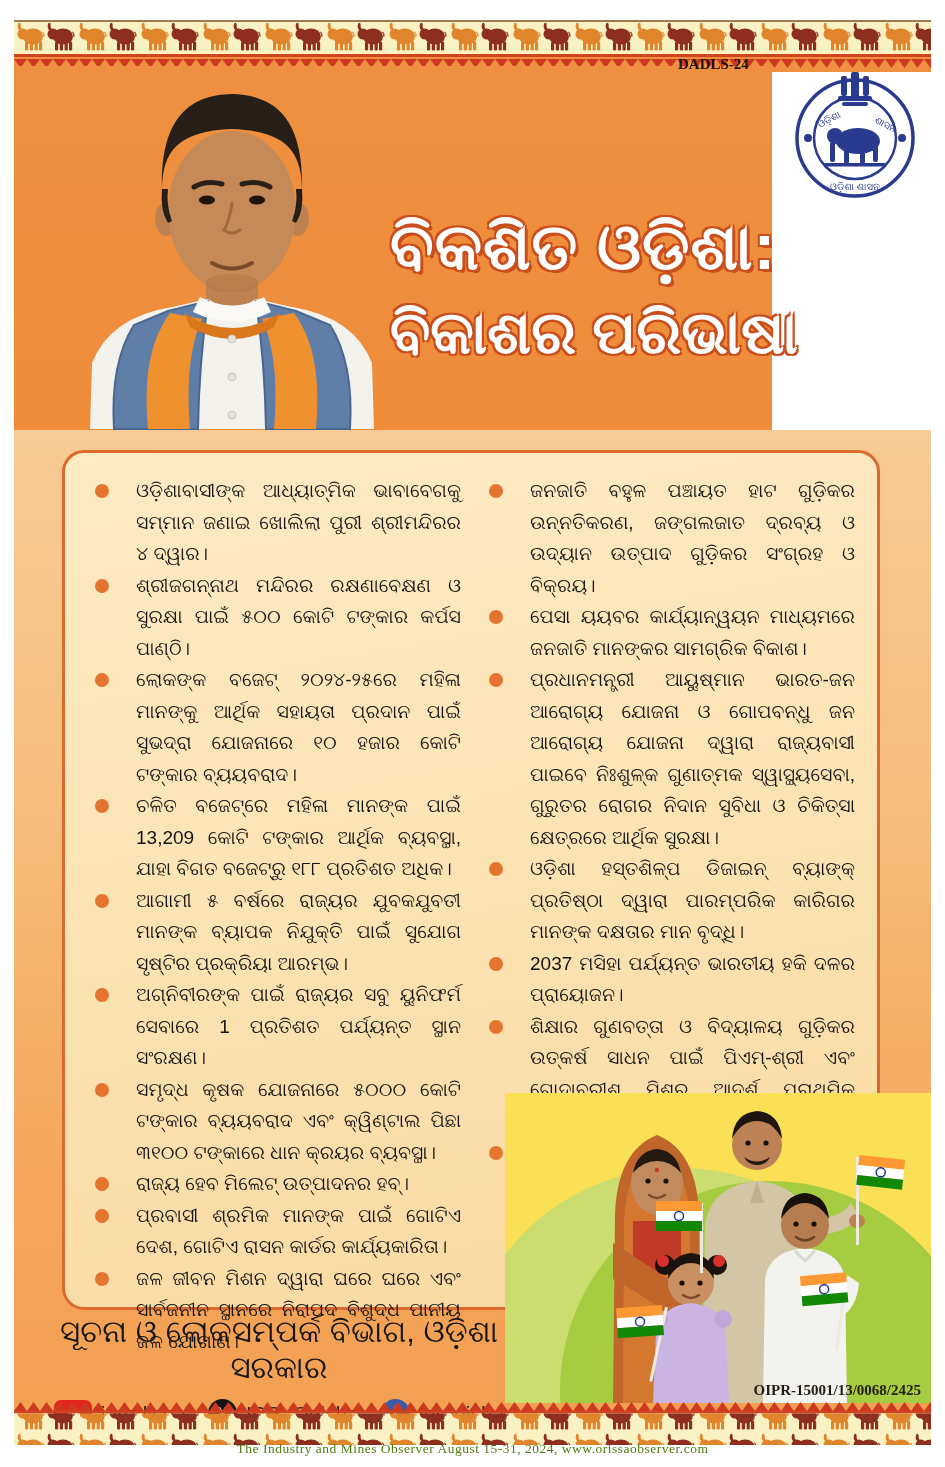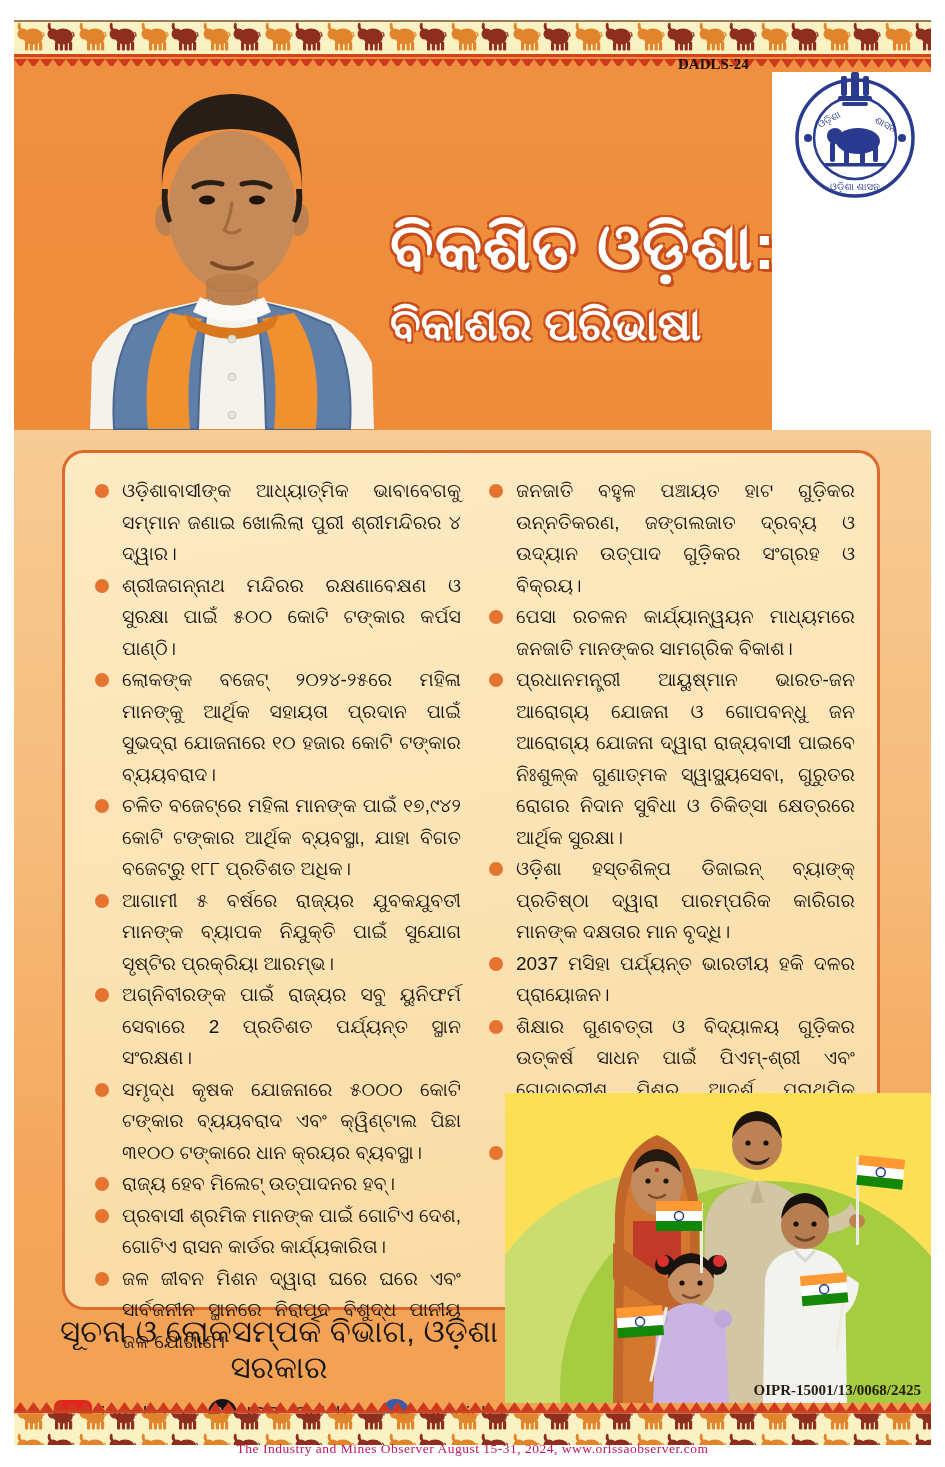--- a/index.html
+++ b/index.html
@@ -20,7 +20,7 @@
   .title-block { position:absolute; left:376px; top:148px; width:548px; color:#ffffff; }
   .title-line1 { font-size:64px; font-weight:bold; letter-spacing:1px; line-height:1.05;
       text-shadow:3px 3px 0 #C94E1C, -2px -2px 0 #C94E1C, 2px -2px 0 #C94E1C, -2px 2px 0 #C94E1C, 2px 2px 0 #C94E1C; }
-  .title-line2 { margin-top:18px; font-size:45px; font-weight:bold;
+  .title-line2 { margin-top:18px; font-size:59px; font-weight:bold;
       text-shadow:2px 2px 0 #C94E1C, -2px -2px 0 #C94E1C, 2px -2px 0 #C94E1C, -2px 2px 0 #C94E1C; }
 
   

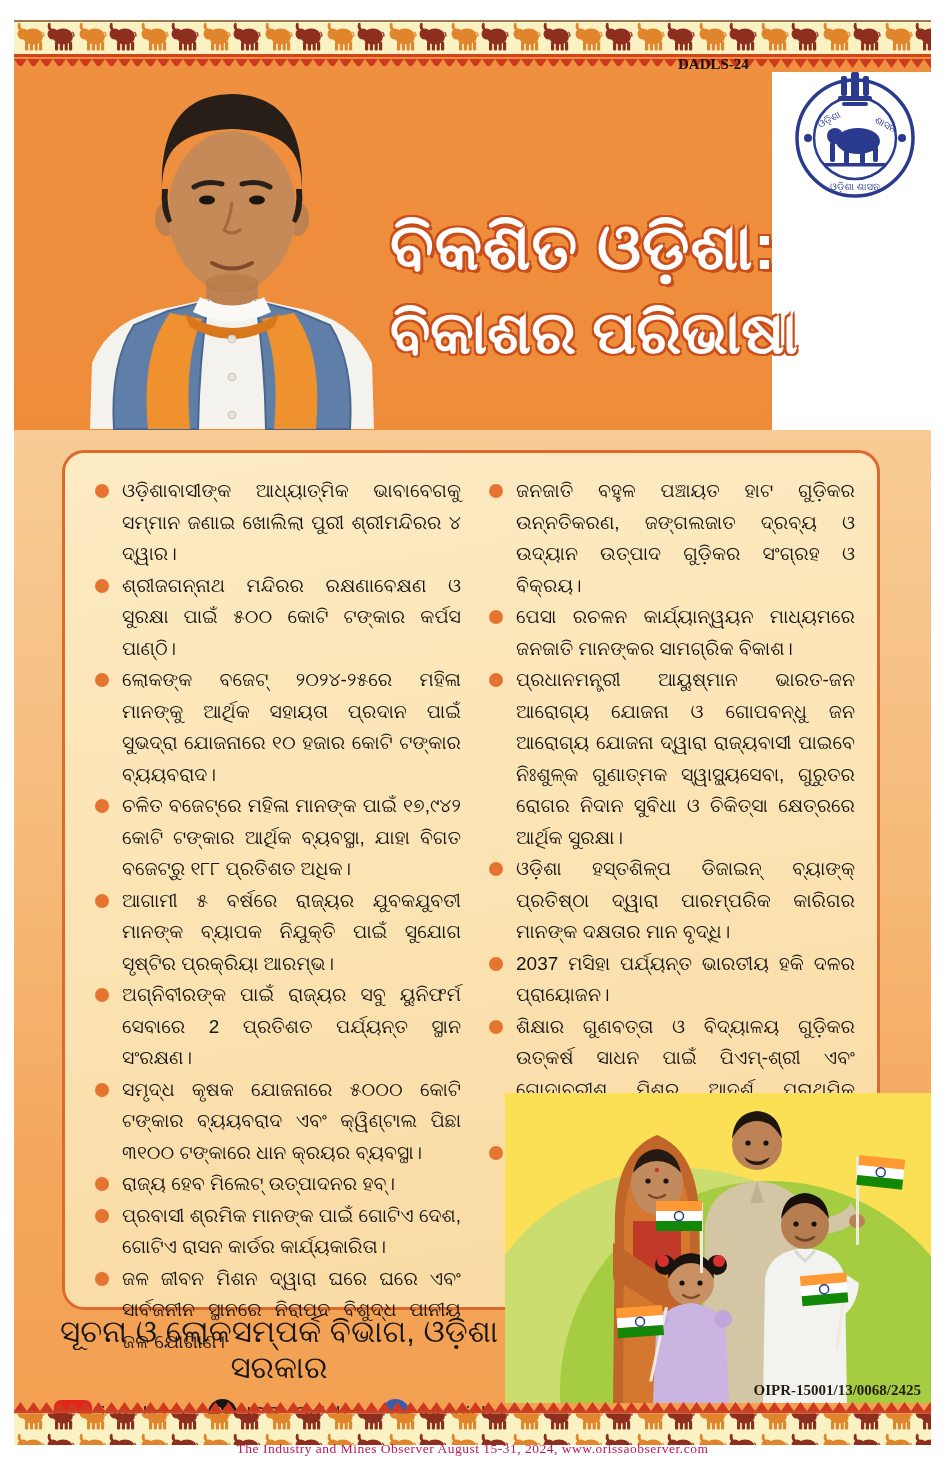--- a/index.html
+++ b/index.html
@@ -32,7 +32,7 @@
   .cols { position:absolute; left:30px; top:22px; width:760px; display:flex; gap:28px; }
   .col { width:366px; }
   ul.blist { list-style:none; }
-  ul.blist li { display:flex; gap:13px; }
+  ul.blist li { display:flex; gap:27px; }
   .dot { flex:0 0 auto; width:14px; height:14px; border-radius:50%; background:#E4742F; margin-top:9px; }
   .btxt { font-size:19px; line-height:31.5px; color:#141414; text-align:justify; }
 

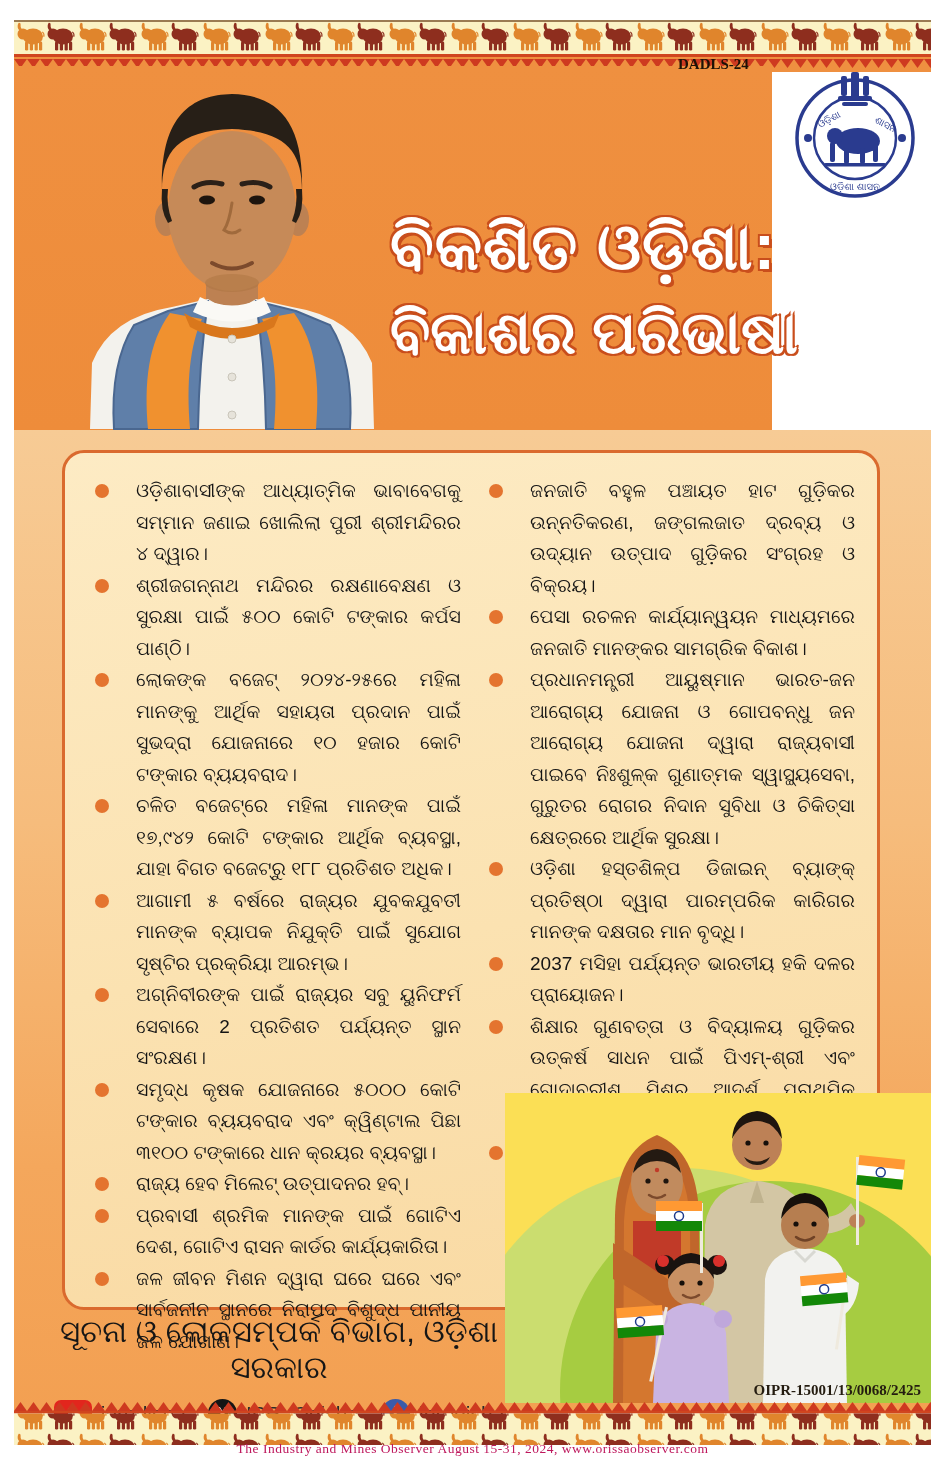--- a/index.html
+++ b/index.html
@@ -223,7 +223,7 @@
               </li>
             <li>
                 <span class="dot"></span>
-                <span class="btxt">ପେସା ରଚଳନ କାର୍ଯ୍ୟାନ୍ୱୟନ ମାଧ୍ୟମରେ ଜନଜାତି ମାନଙ୍କର ସାମଗ୍ରିକ ବିକାଶ।</span>
+                <span class="btxt">ପେସା ୟୟବର କାର୍ଯ୍ୟାନ୍ୱୟନ ମାଧ୍ୟମରେ ଜନଜାତି ମାନଙ୍କର ସାମଗ୍ରିକ ବିକାଶ।</span>
               </li>
             <li>
                 <span class="dot"></span>

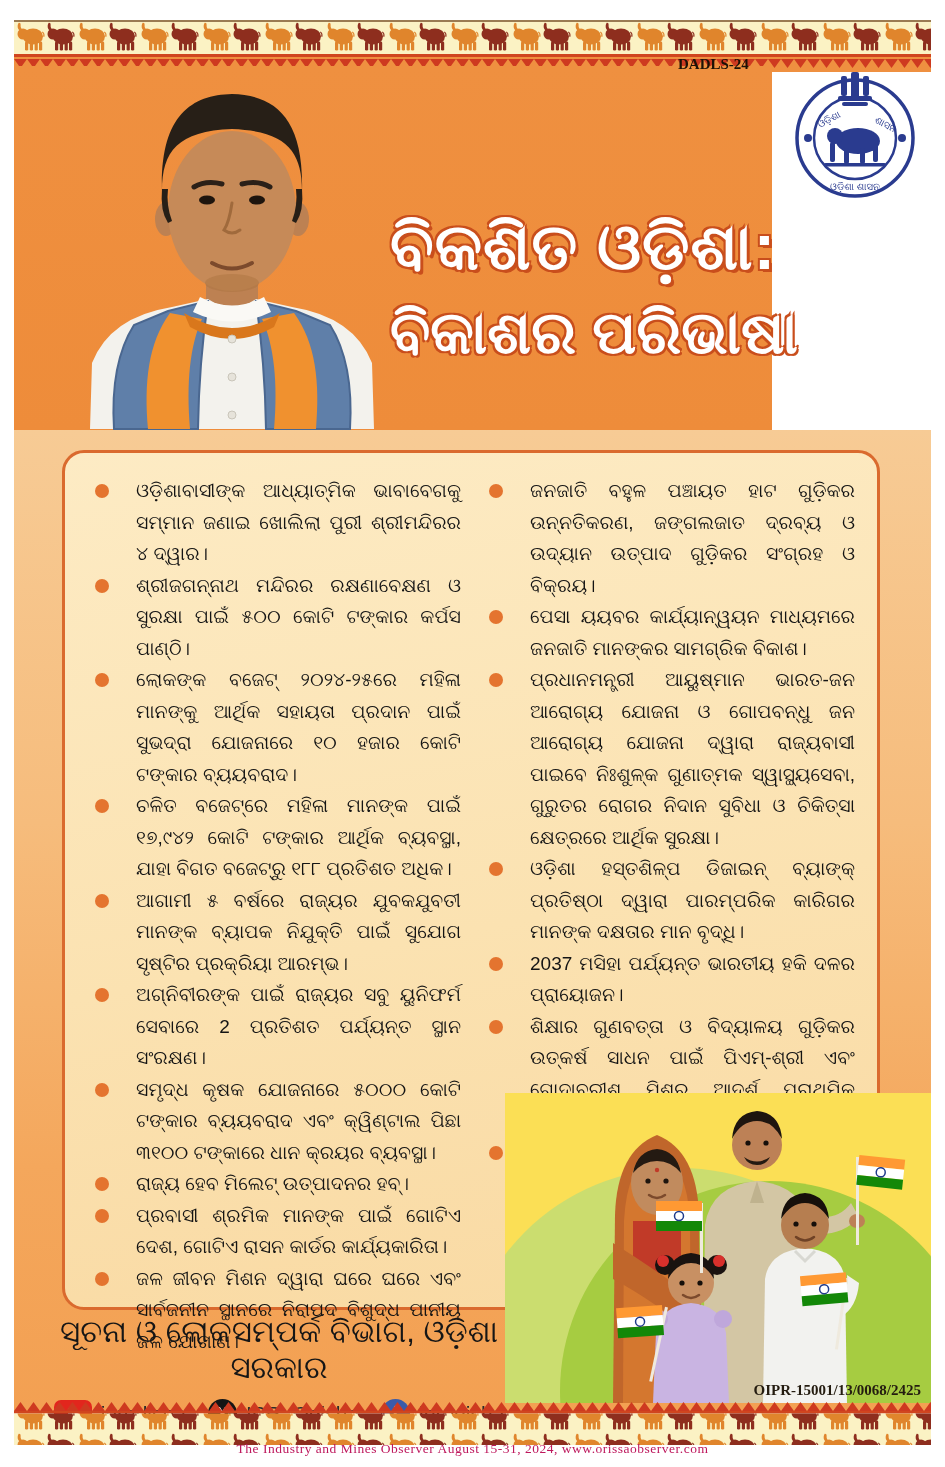--- a/index.html
+++ b/index.html
@@ -187,7 +187,7 @@
               </li>
             <li>
                 <span class="dot"></span>
-                <span class="btxt">ଚଳିତ ବଜେଟ୍‌ରେ ମହିଳା ମାନଙ୍କ ପାଇଁ ୧୭,୯୪୨ କୋଟି ଟଙ୍କାର ଆର୍ଥିକ ବ୍ୟବସ୍ଥା, ଯାହା ବିଗତ ବଜେଟ୍‌ରୁ ୧୮୮ ପ୍ରତିଶତ ଅଧିକ।</span>
+                <span class="btxt">ଚଳିତ ବଜେଟ୍‌ରେ ମହିଳା ମାନଙ୍କ ପାଇଁ 13,209 କୋଟି ଟଙ୍କାର ଆର୍ଥିକ ବ୍ୟବସ୍ଥା, ଯାହା ବିଗତ ବଜେଟ୍‌ରୁ ୧୮୮ ପ୍ରତିଶତ ଅଧିକ।</span>
               </li>
             <li>
                 <span class="dot"></span>

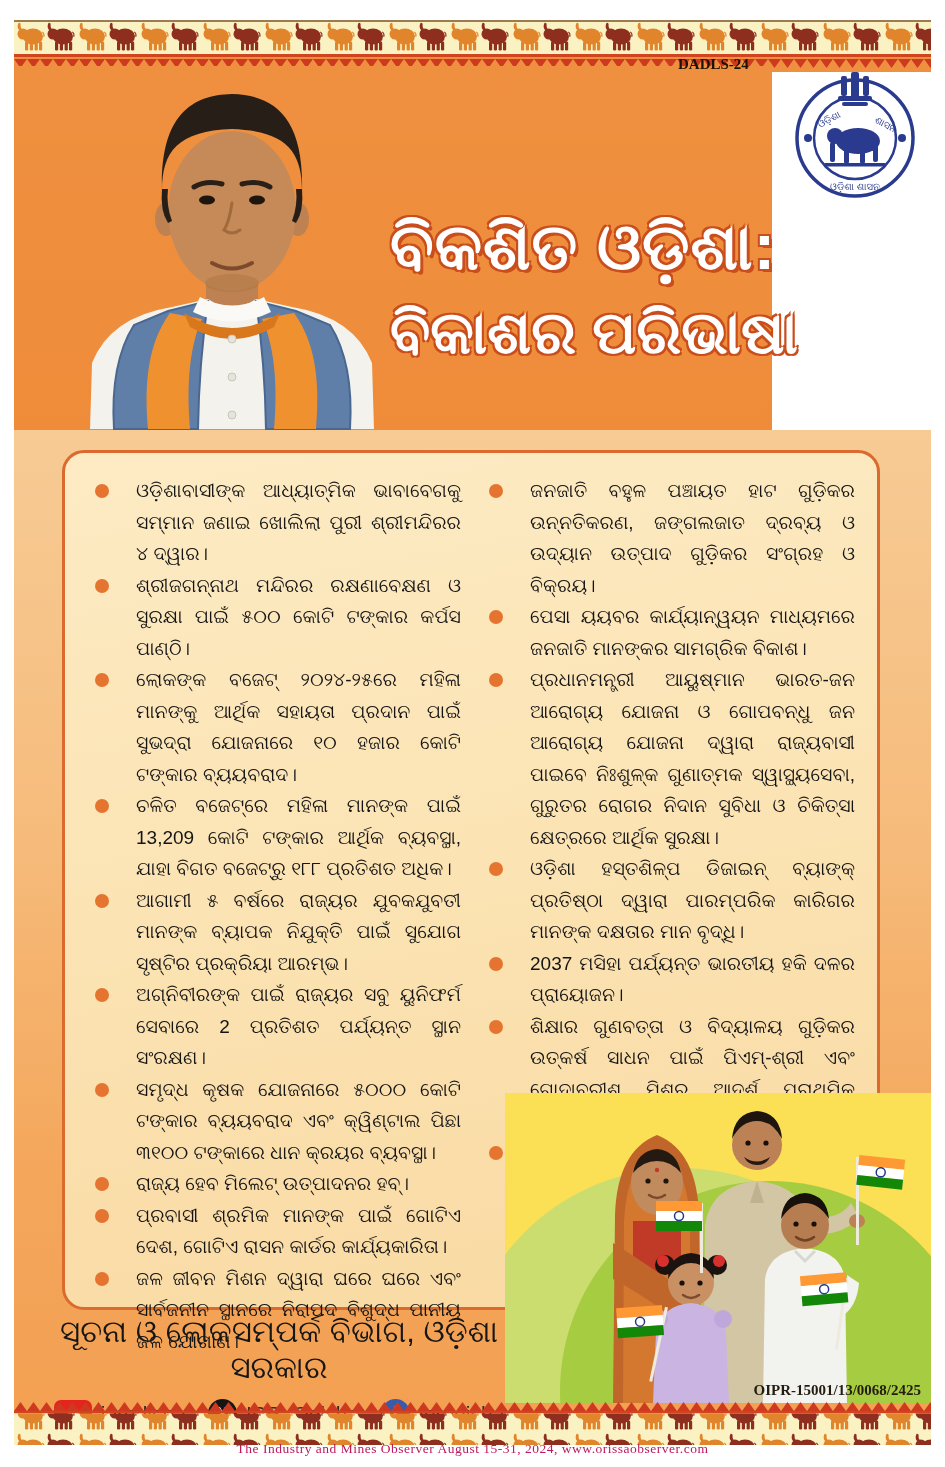--- a/index.html
+++ b/index.html
@@ -195,7 +195,7 @@
               </li>
             <li>
                 <span class="dot"></span>
-                <span class="btxt">ଅଗ୍ନିବୀରଙ୍କ ପାଇଁ ରାଜ୍ୟର ସବୁ ୟୁନିଫର୍ମ ସେବାରେ 2 ପ୍ରତିଶତ ପର୍ଯ୍ୟନ୍ତ ସ୍ଥାନ ସଂରକ୍ଷଣ।</span>
+                <span class="btxt">ଅଗ୍ନିବୀରଙ୍କ ପାଇଁ ରାଜ୍ୟର ସବୁ ୟୁନିଫର୍ମ ସେବାରେ 1 ପ୍ରତିଶତ ପର୍ଯ୍ୟନ୍ତ ସ୍ଥାନ ସଂରକ୍ଷଣ।</span>
               </li>
             <li>
                 <span class="dot"></span>

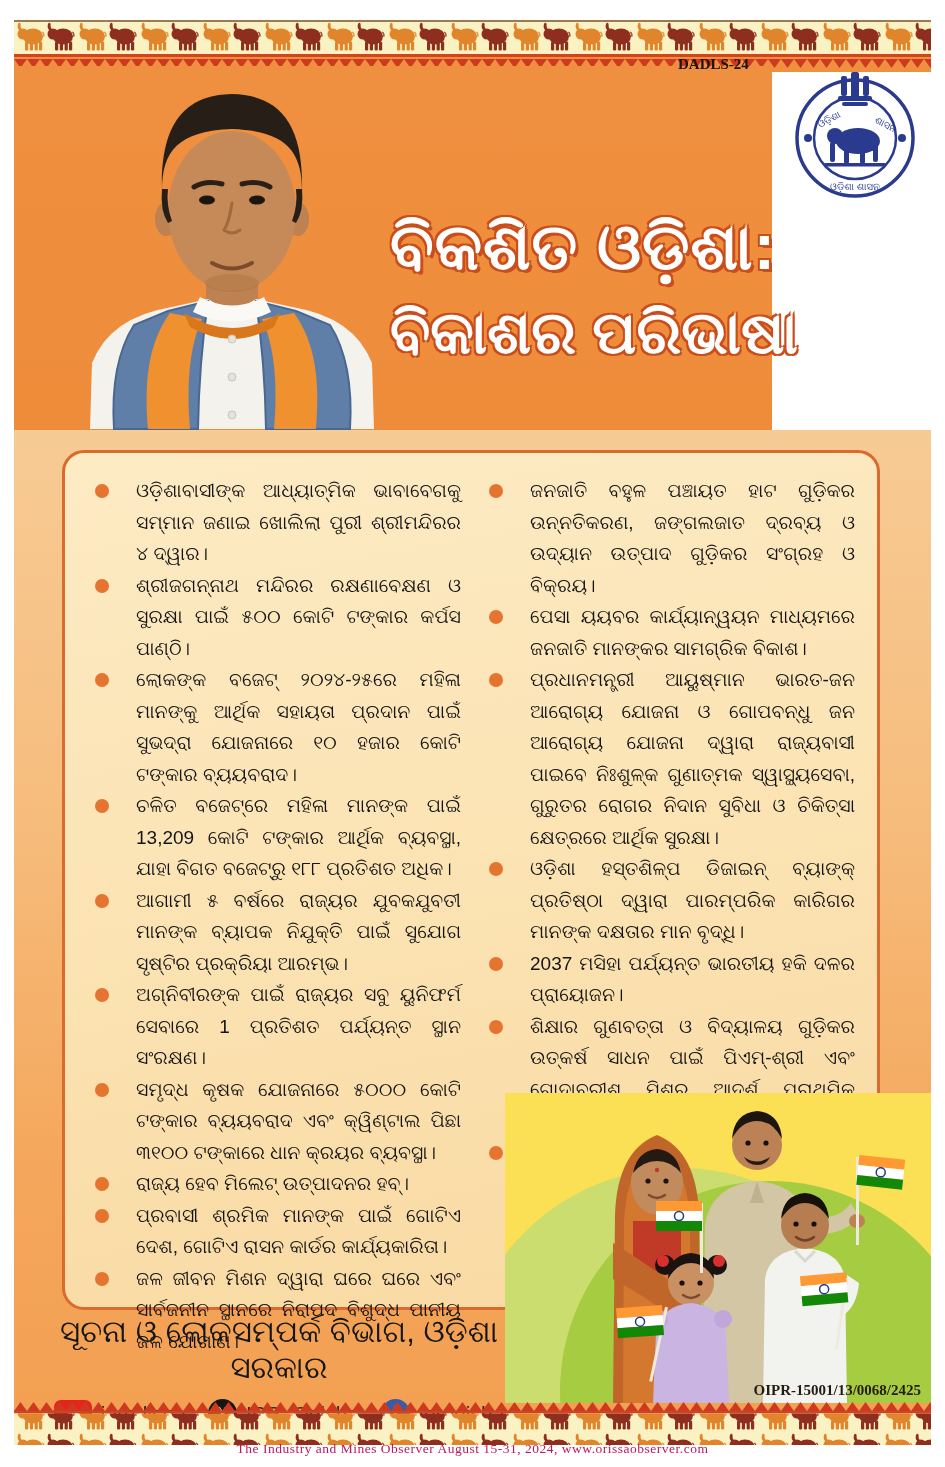--- a/index.html
+++ b/index.html
@@ -64,7 +64,7 @@
               font-size:20px; font-family:"Liberation Serif", serif; }
 
   .observer-line { position:absolute; left:0; top:1441px; width:945px; text-align:center;
-                   font-family:"Liberation Serif", serif; font-size:13.5px; color:#be185d; letter-spacing:0.5px; }
+                   font-family:"Liberation Serif", serif; font-size:13.5px; color:#4d7c0f; letter-spacing:0.5px; }
 </style>
 </head>
 <body>

